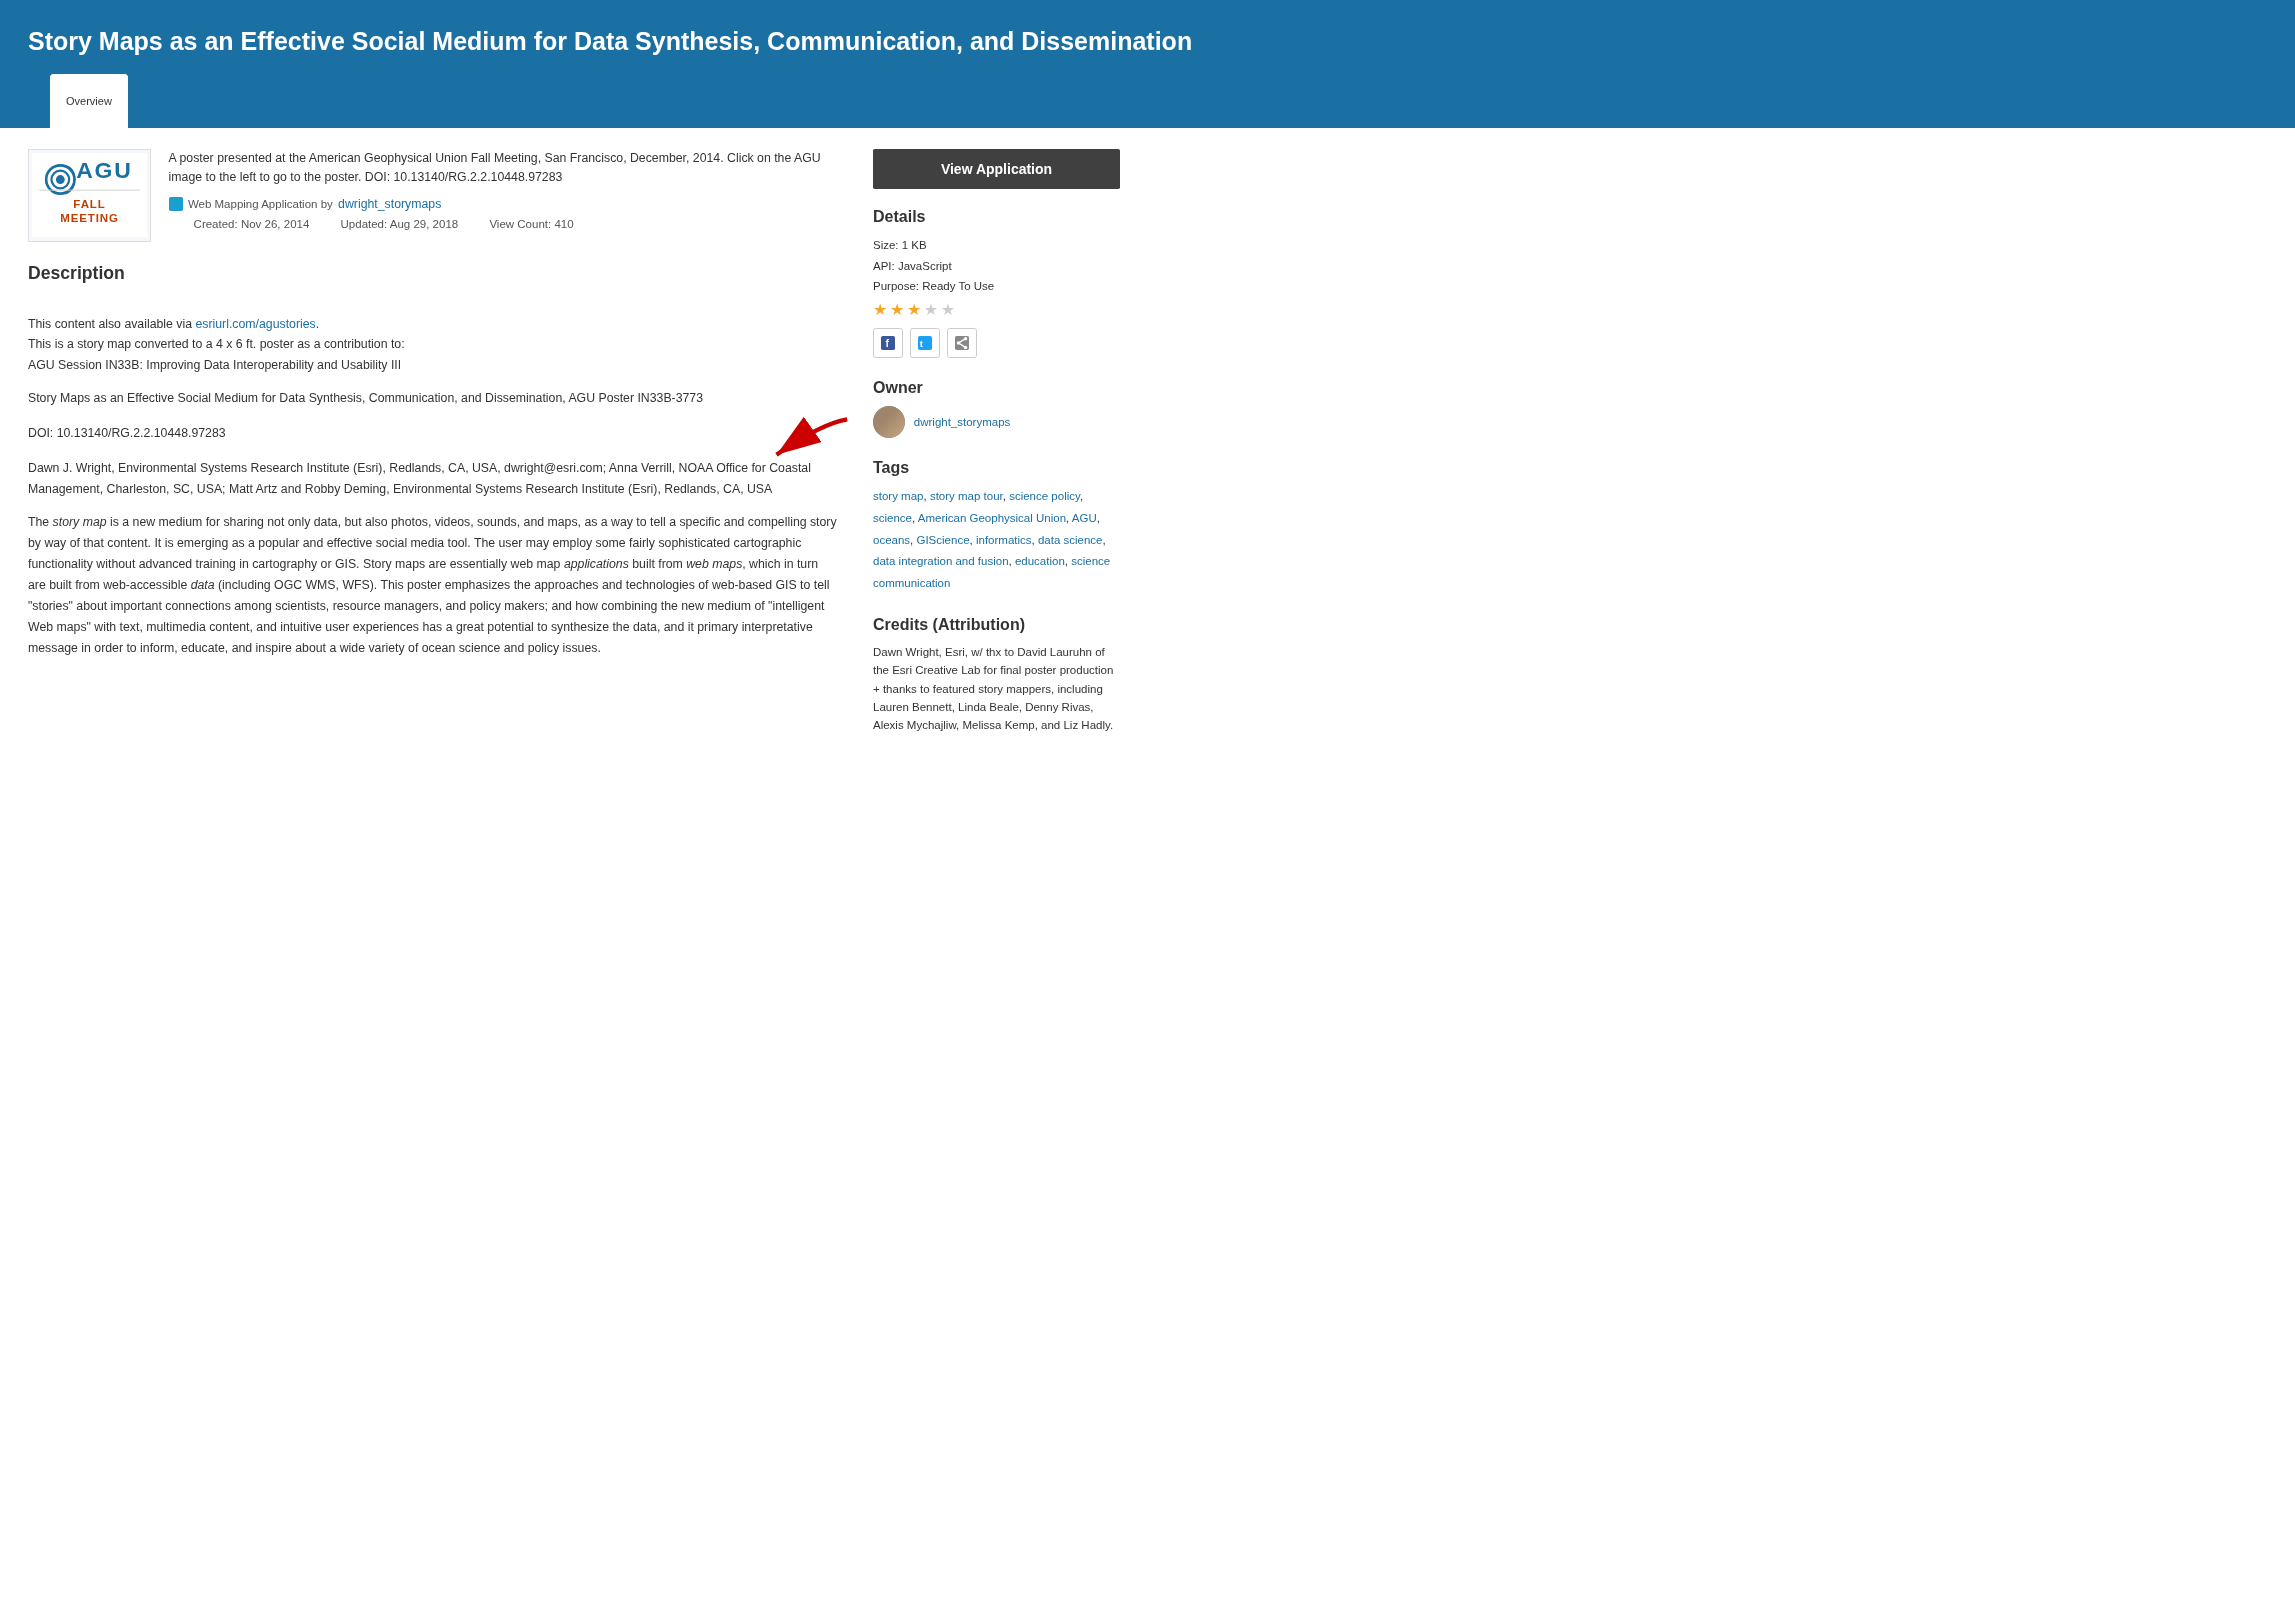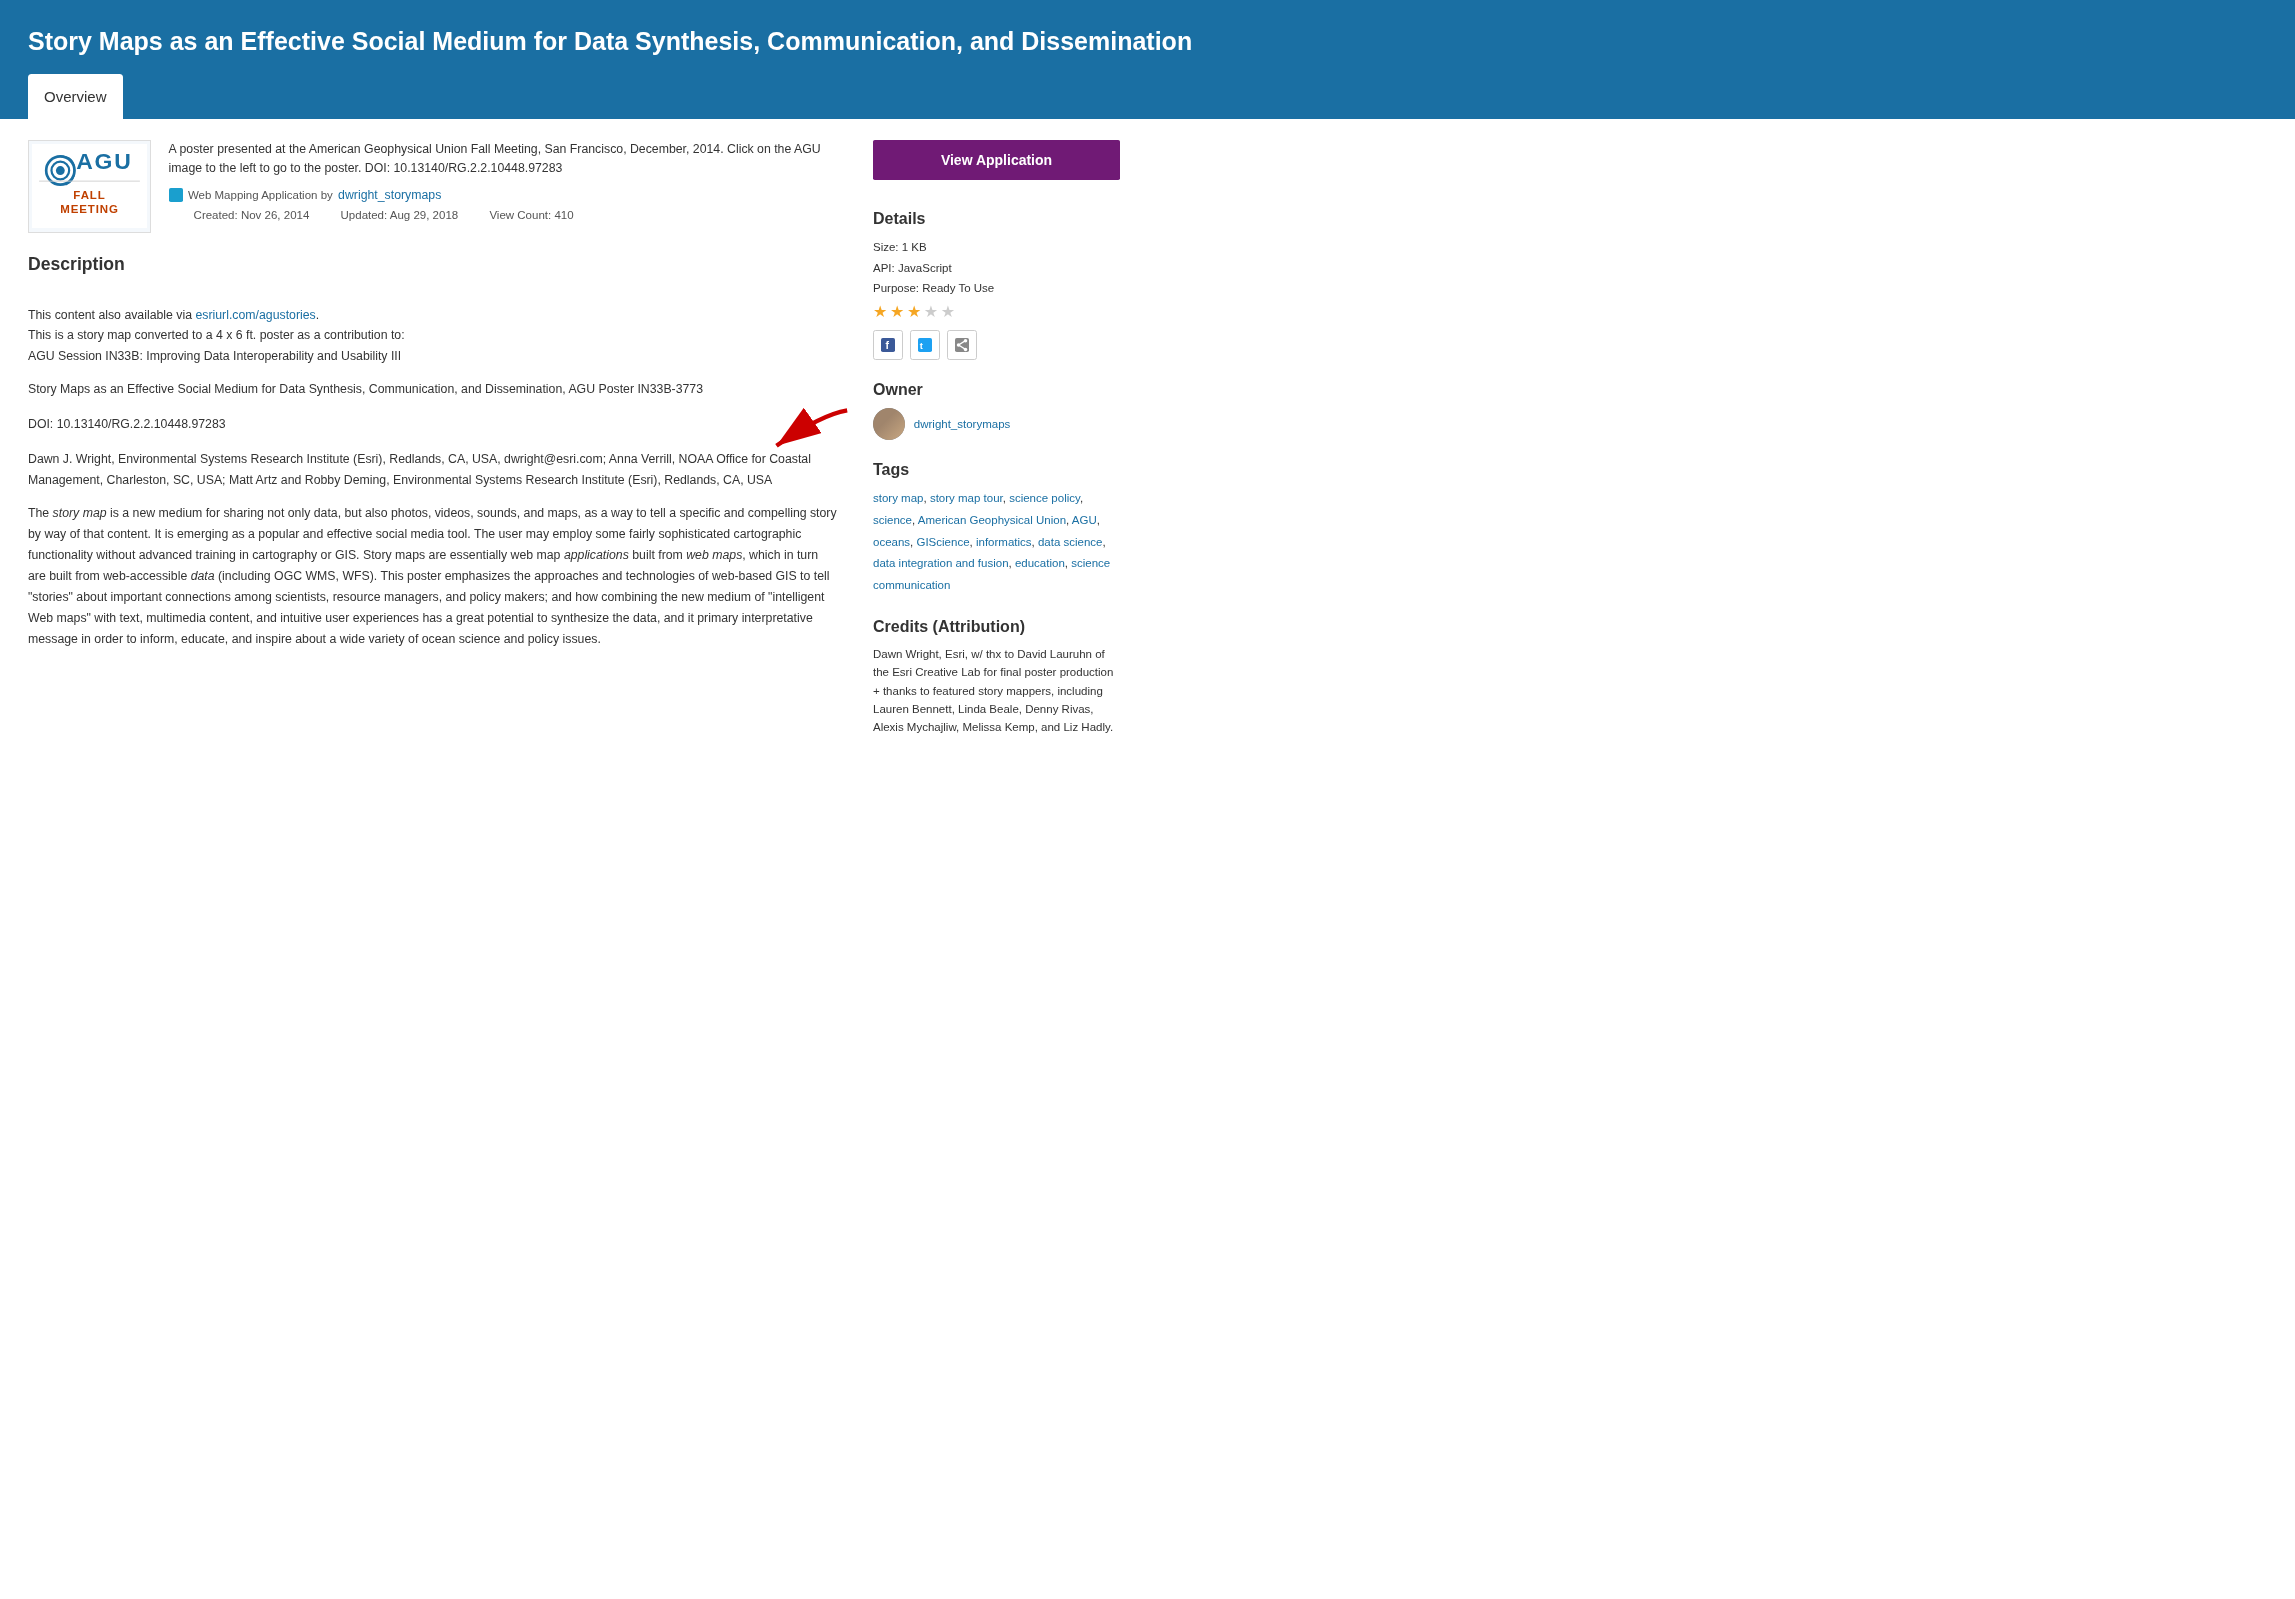--- a/index.html
+++ b/index.html
@@ -30,11 +30,12 @@
     .tab {
       background: #fff;
       color: #333;
-      padding: 14px 16px;
-      font-size: 15px;
+      padding: 21px 16px;
+      font-size: 11px;
       border-top-left-radius: 3.5px;
       border-top-right-radius: 3.5px;
       cursor: pointer;
+      margin-left: 22px;
     }
 
     

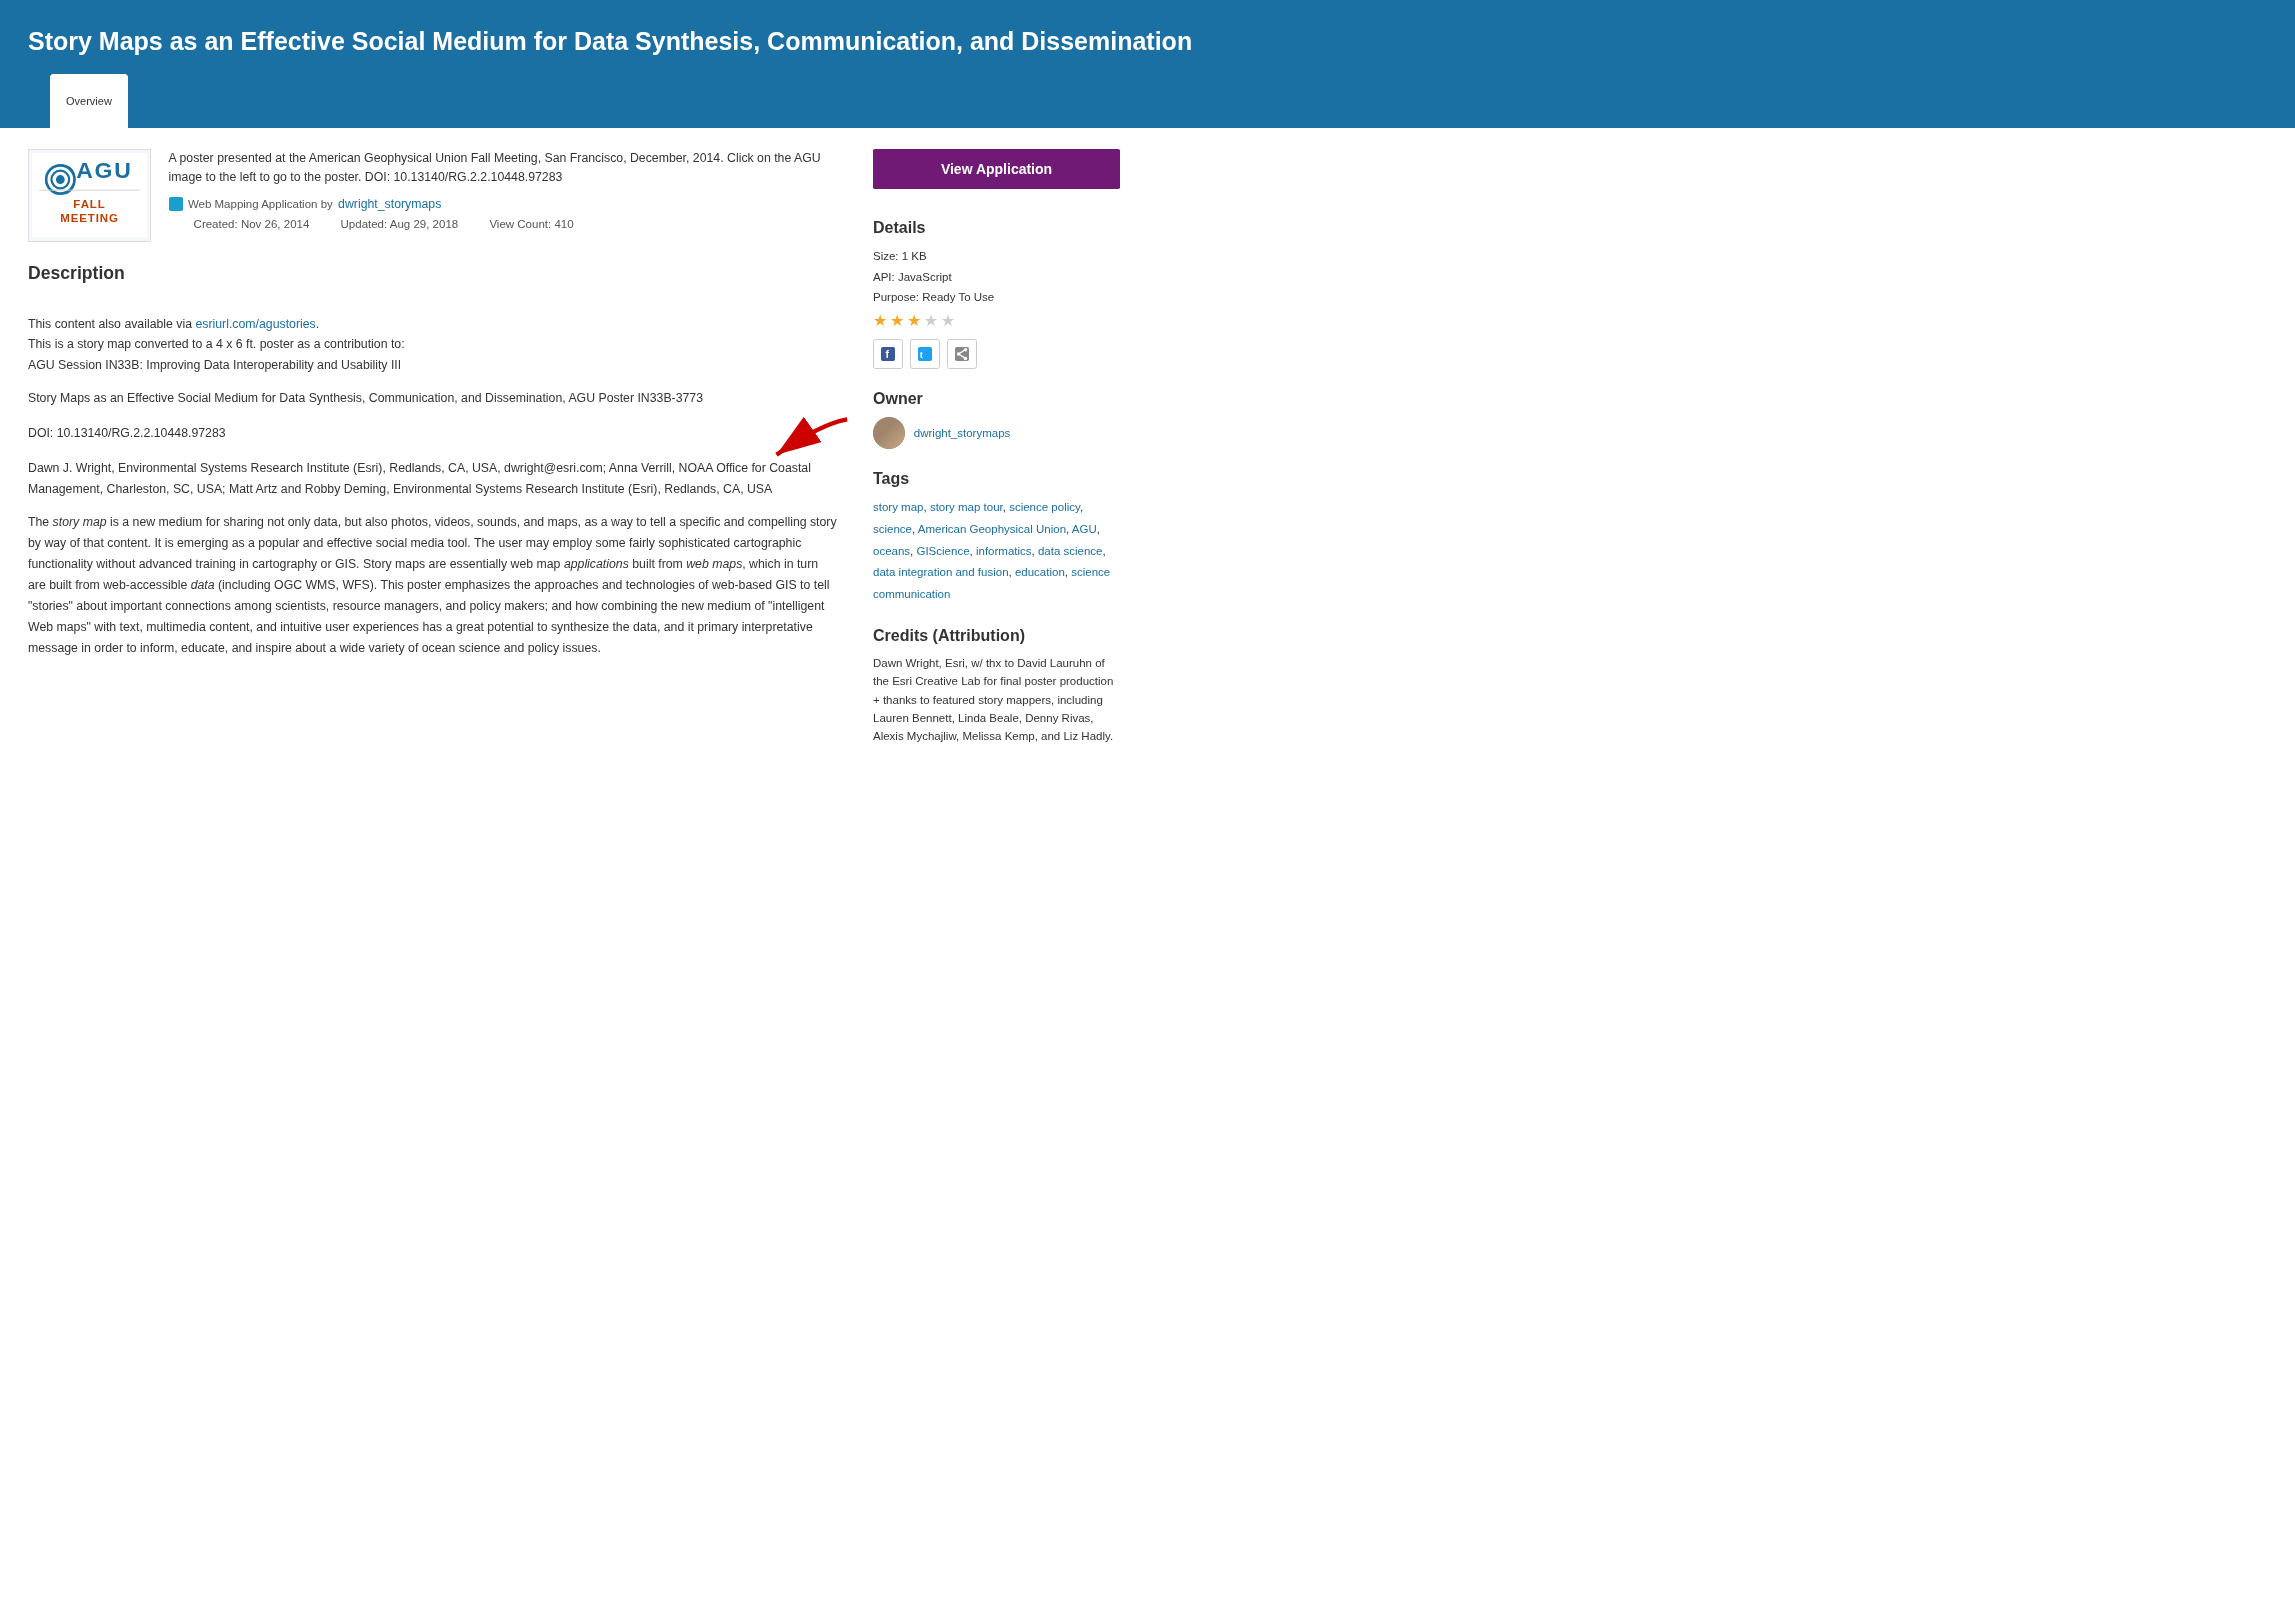--- a/index.html
+++ b/index.html
@@ -151,7 +151,7 @@
     .view-app-btn {
       display: block;
       width: 100%;
-      background: #701a75;
+      background: #404040;
       color: #fff;
       text-align: center;
       padding: 12.3px 0;
@@ -160,7 +160,7 @@
       border: none;
       cursor: pointer;
       border-radius: 1.8px;
-      margin-bottom: 30px;
+      margin-bottom: 19px;
       text-decoration: none;
     }
 

